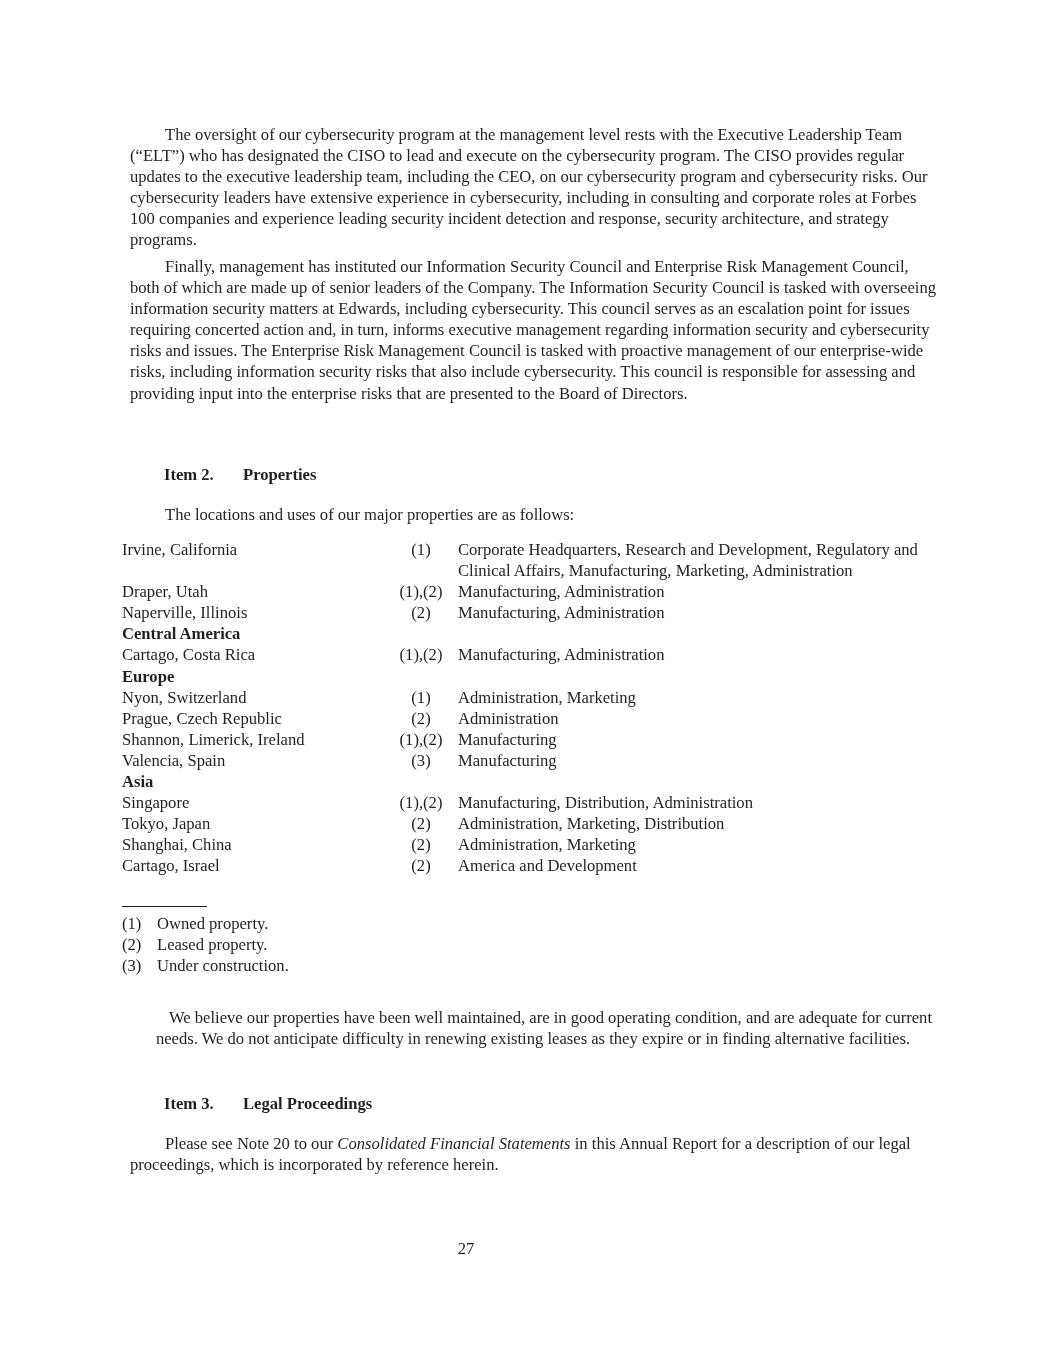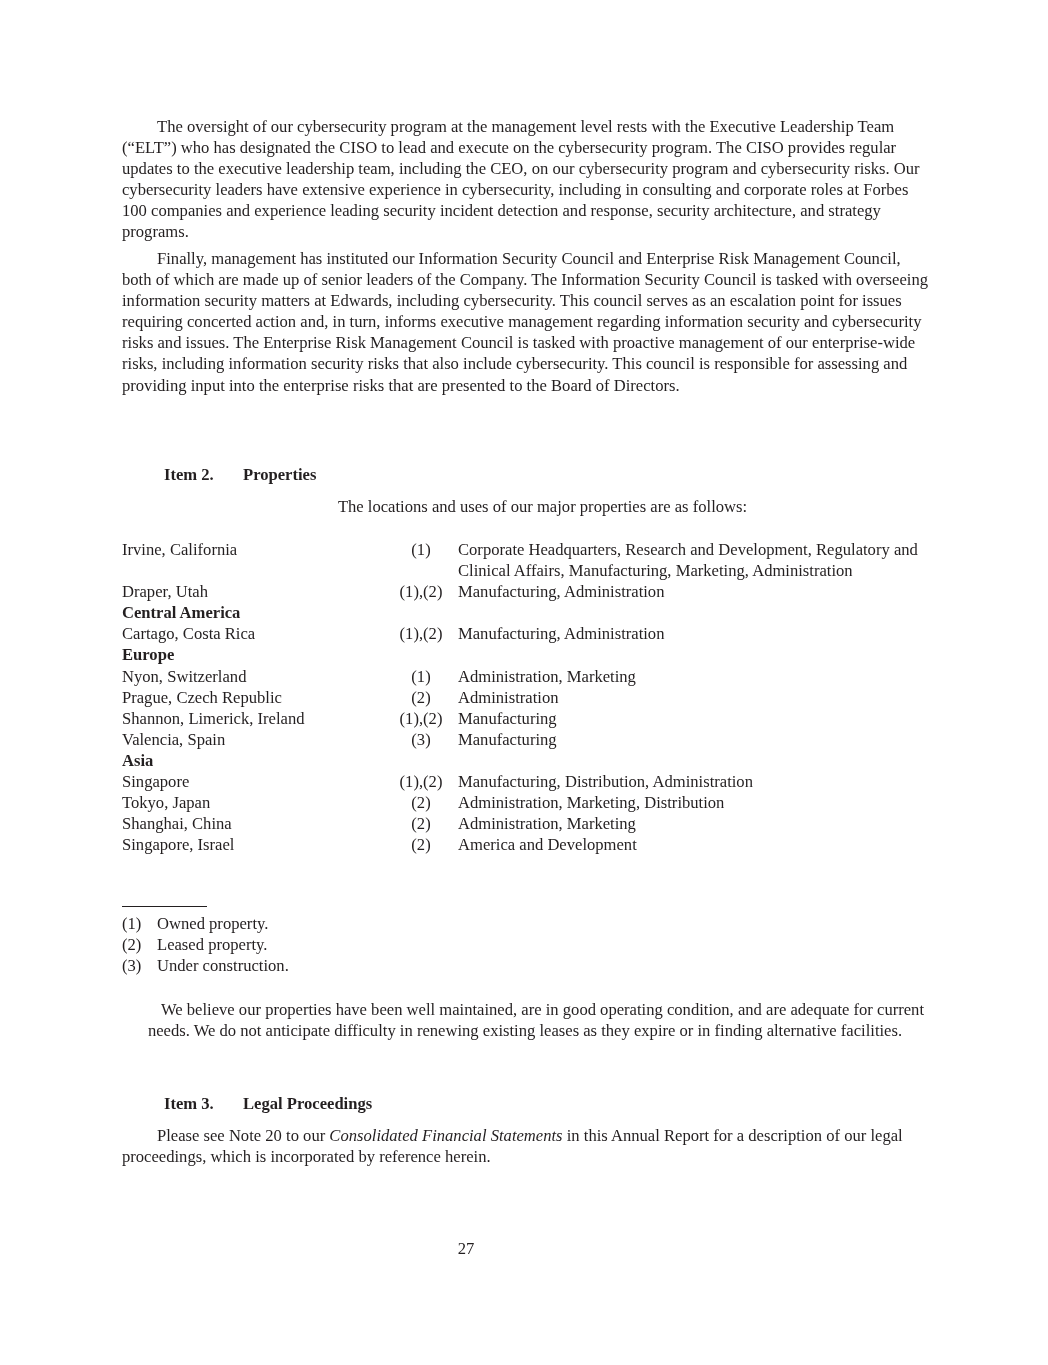--- a/index.html
+++ b/index.html
@@ -10,7 +10,7 @@
       font-size: 16.6px;
     }
     .page { position: absolute; left: 122px; top: 116px; width: 806px; }
-    p { margin: 0; line-height: 21.1px; }
+    p { margin: 8px; line-height: 21.1px; }
     .para { text-indent: 35px; }
     .p1 { position: absolute; top: 0; width: 806px; }
     .p2 { position: absolute; top: 132px; width: 806px; }

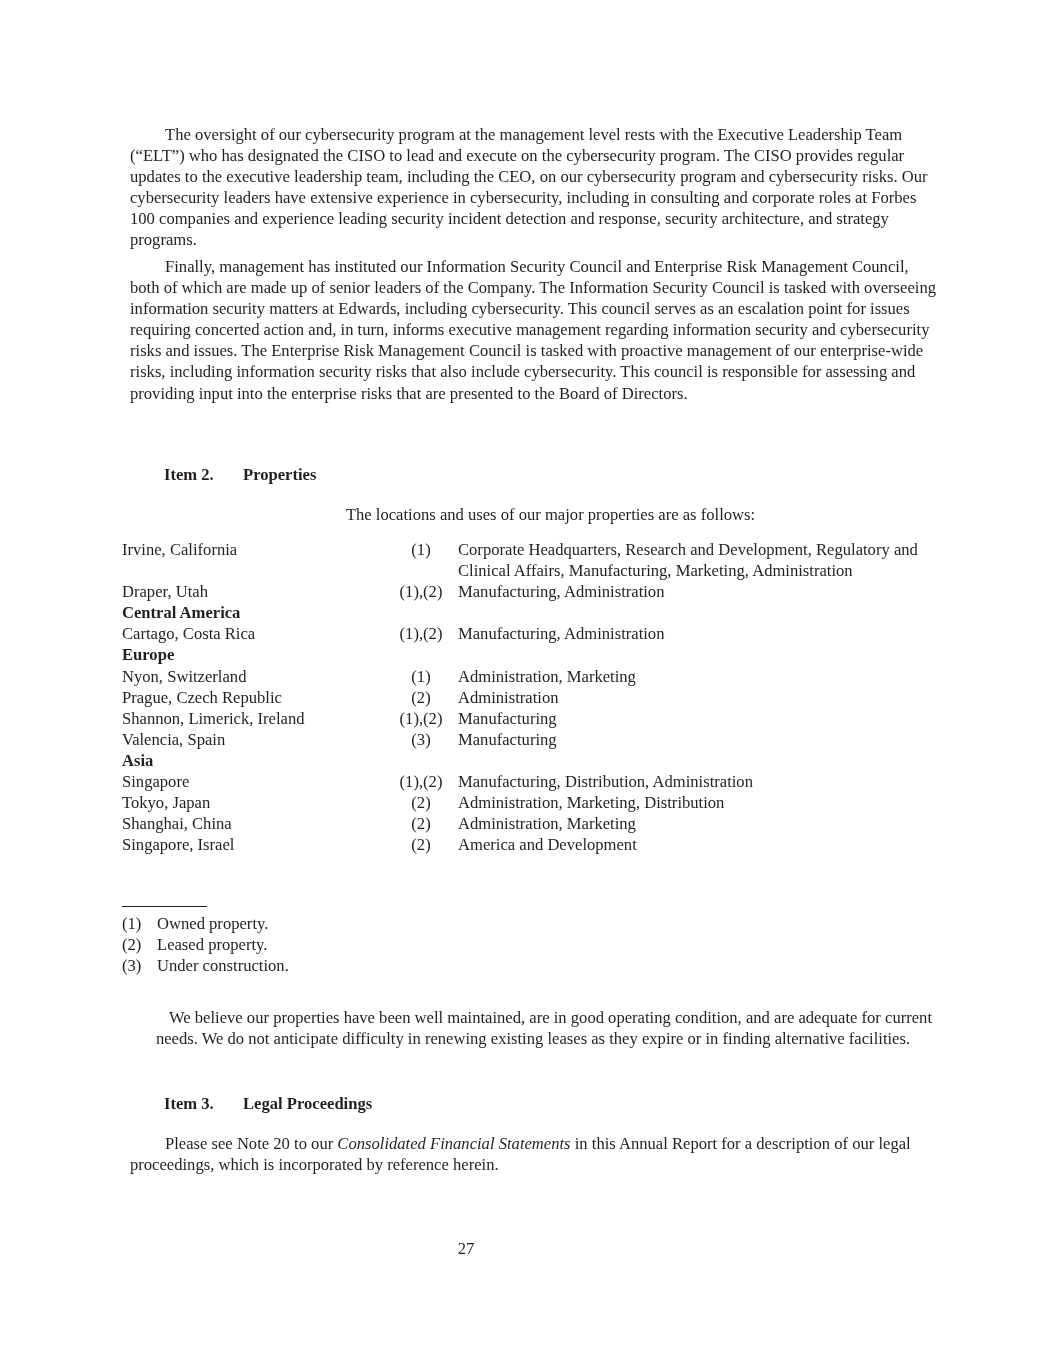--- a/index.html
+++ b/index.html
@@ -17,7 +17,7 @@
     .heading { position: absolute; font-weight: bold; line-height: 21px; white-space: nowrap; }
     .heading .num { display: inline-block; width: 79px; margin-left: 42px; }
     .h-props { top: 348px; }
-    .intro { position: absolute; top: 380px; width: 806px; text-align: center; }
+    .intro { position: absolute; top: 380px; width: 806px; }
     table.props { position: absolute; top: 423px; left: 0; border-collapse: collapse; width: 806px; }
     table.props td { padding: 0; line-height: 21.1px; vertical-align: top; }
     td.loc { width: 262px; margin-left: 44px; }

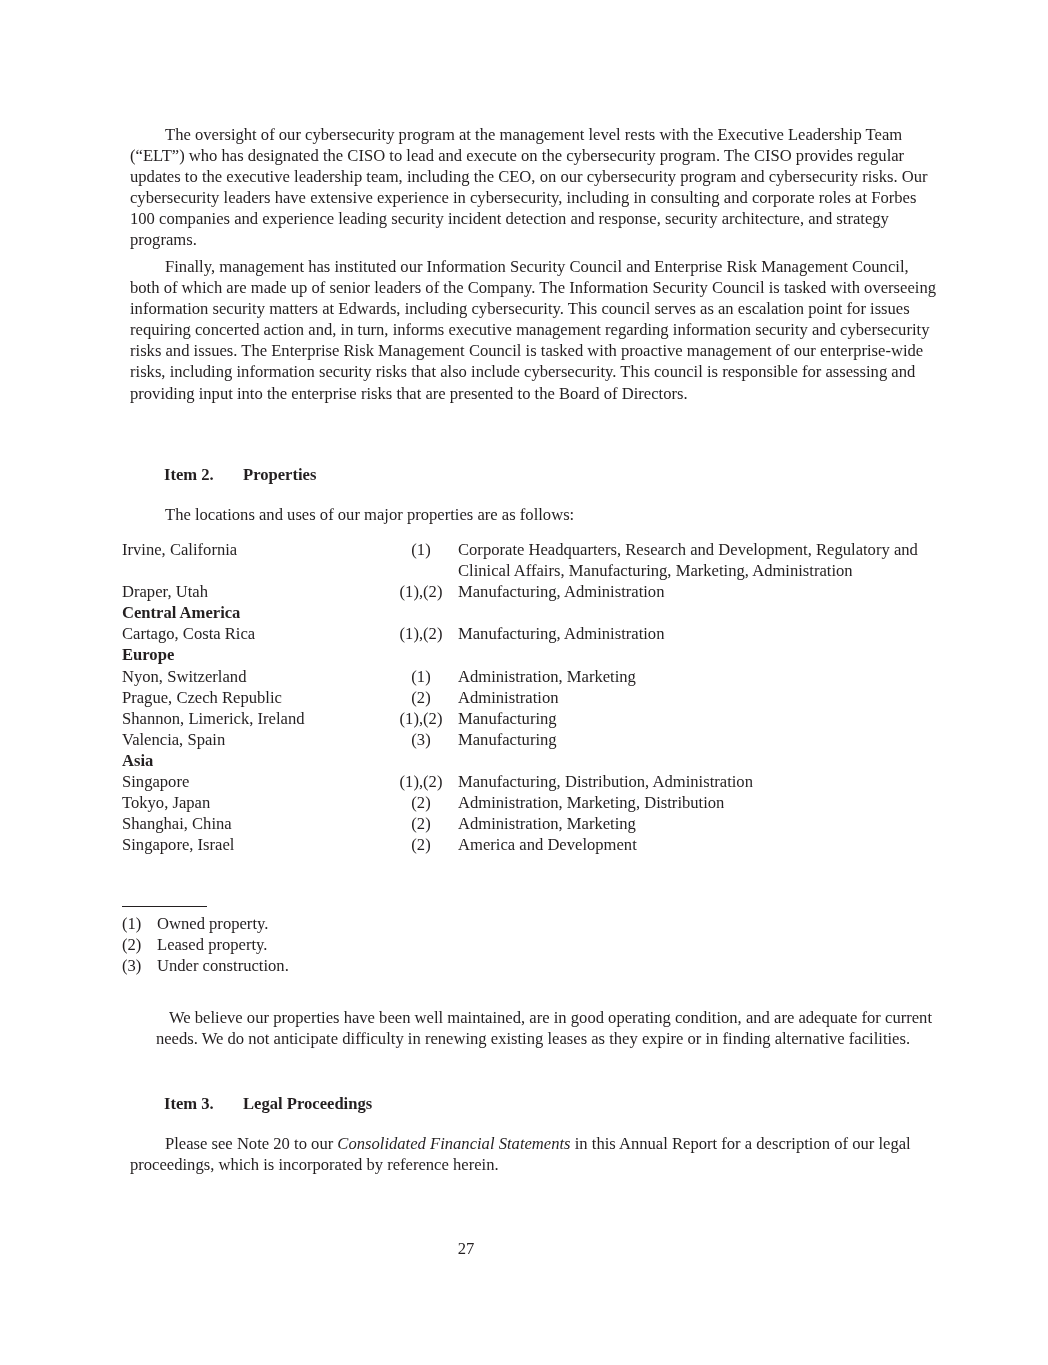--- a/index.html
+++ b/index.html
@@ -58,6 +58,11 @@
         <tr>
           <td class="loc">Draper, Utah</td>
           <td class="own">(1),(2)</td>
+          <td class="use">Manufacturing, Administration</td>
+        </tr>
+        <tr>
+          <td class="loc">Naperville, Illinois</td>
+          <td class="own">(2)</td>
           <td class="use">Manufacturing, Administration</td>
         </tr>
         <tr class="region">

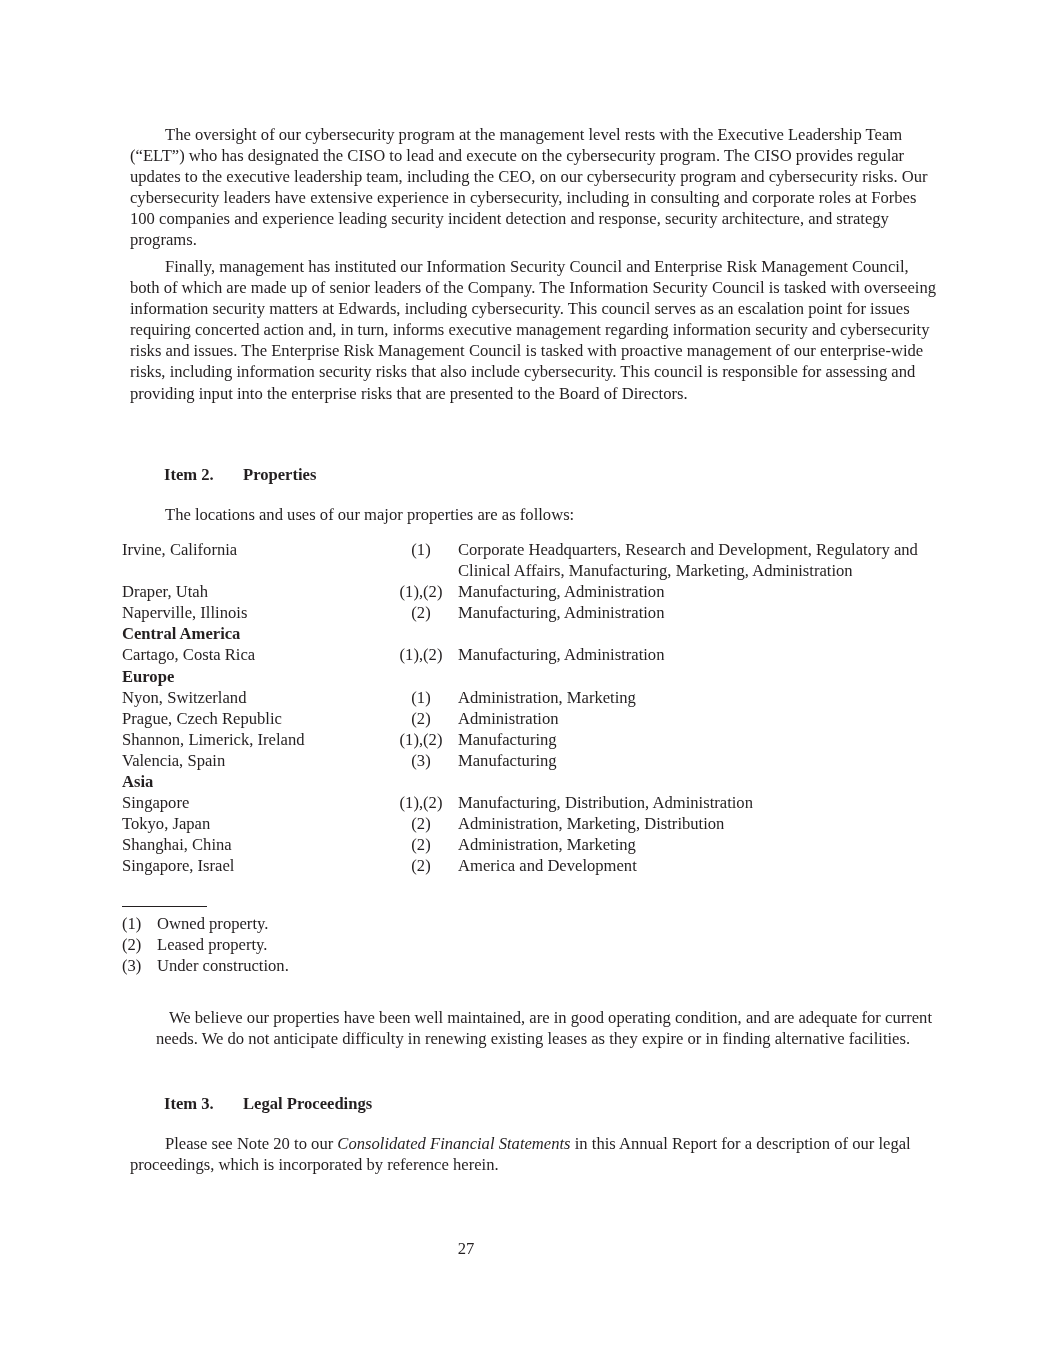--- a/index.html
+++ b/index.html
@@ -115,7 +115,7 @@
           <td class="use">Administration, Marketing</td>
         </tr>
         <tr>
-          <td class="loc">Singapore, Israel</td>
+          <td class="loc">Cartago, Israel</td>
           <td class="own">(2)</td>
           <td class="use">America and Development</td>
         </tr>

